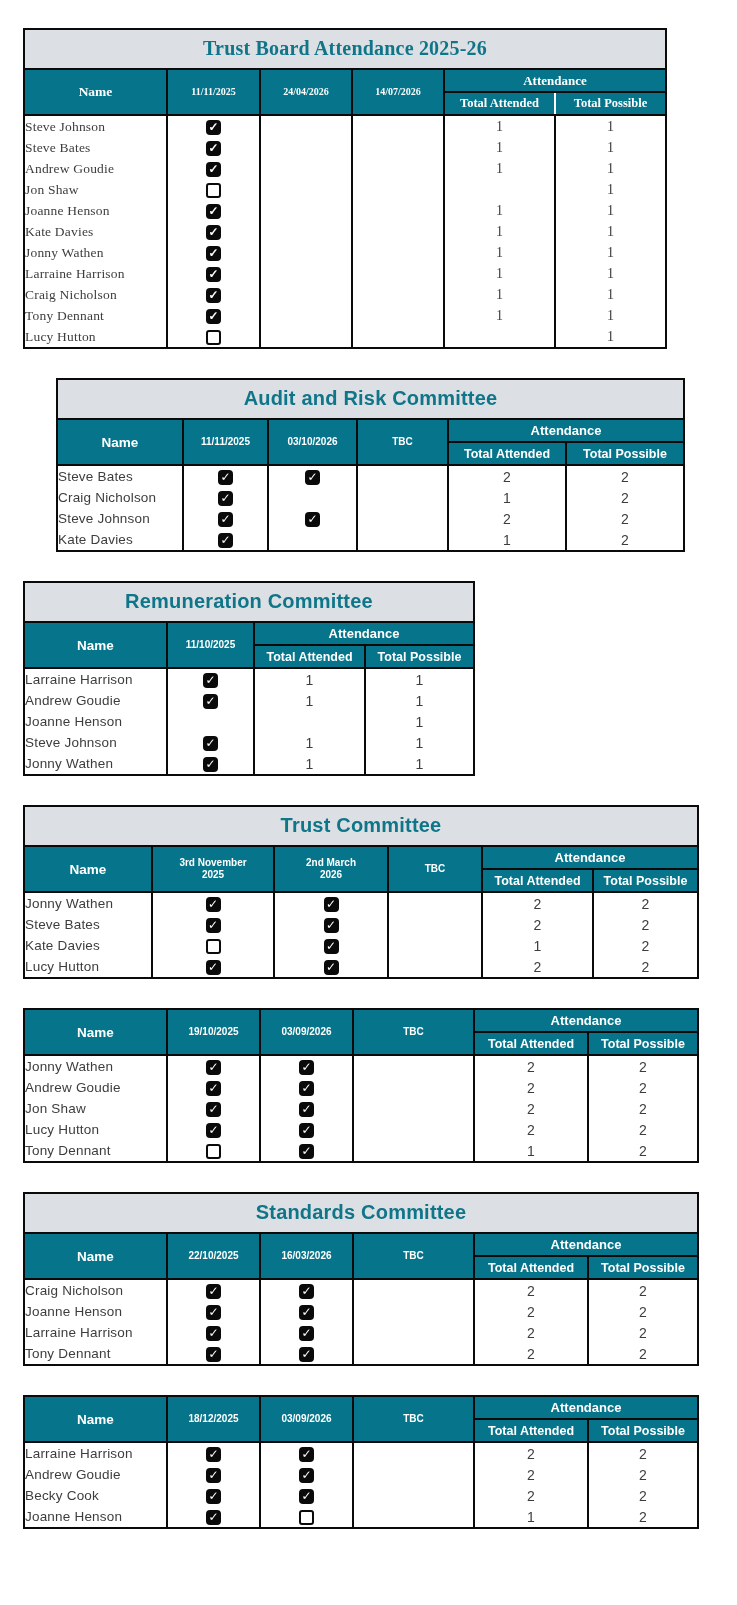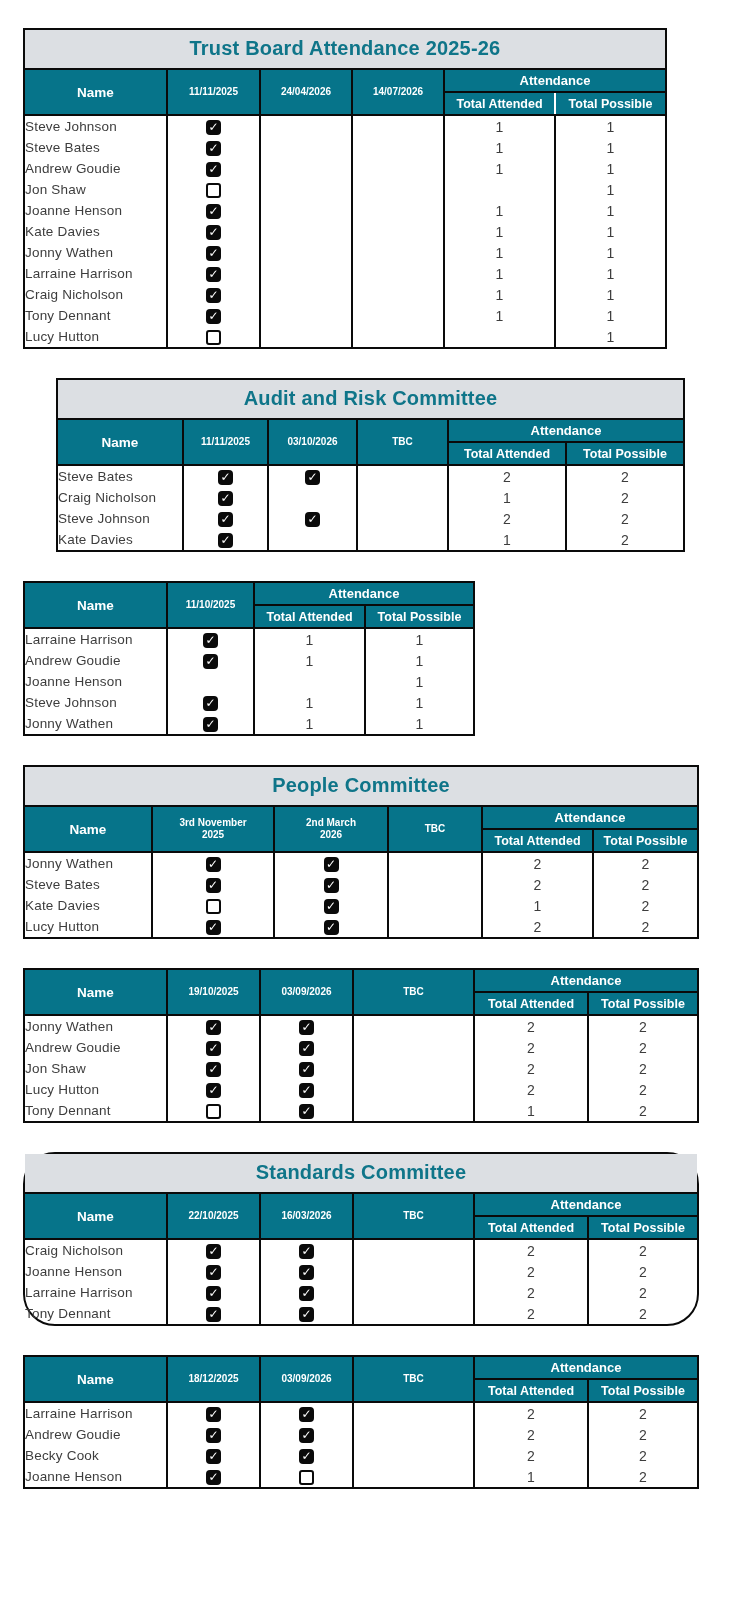--- a/index.html
+++ b/index.html
@@ -119,7 +119,7 @@
 <body>
 
 <div class="report">
-    <div class="board" style="width: 640px;">
+    <div class="board" style="width: 640px; font-family: Liberation Serif, serif;">
       <div class="board-title">Trust Board Attendance 2025-26</div>
       <table class="grid">
         <colgroup>

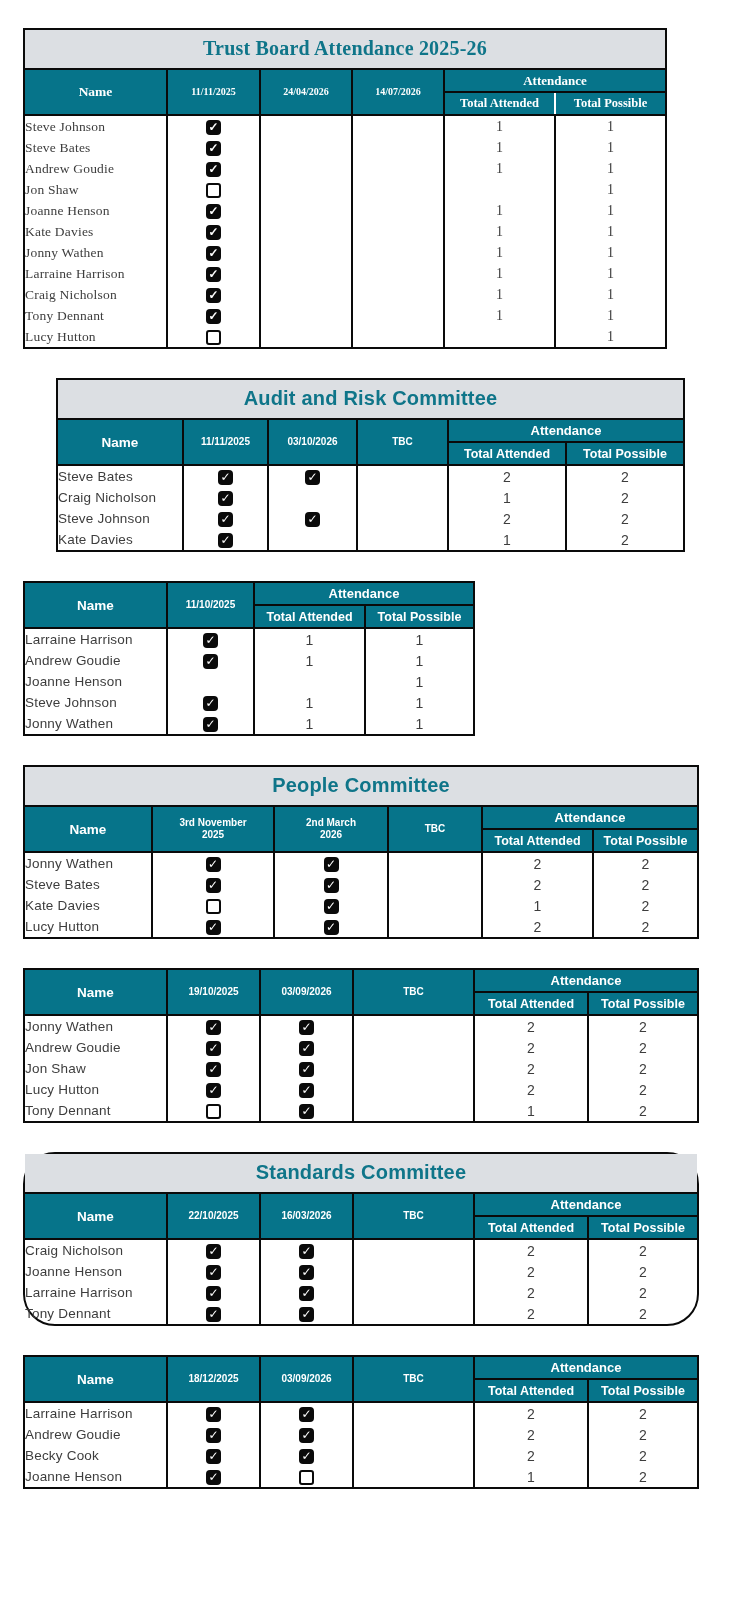--- a/index.html
+++ b/index.html
@@ -296,6 +296,7 @@
       </table>
     </div>
     <div class="board" style="width: 448px;">
+      <div class="board-title">Remuneration Committee</div>
       <table class="grid">
         <colgroup>
           <col style="width: 142px;">

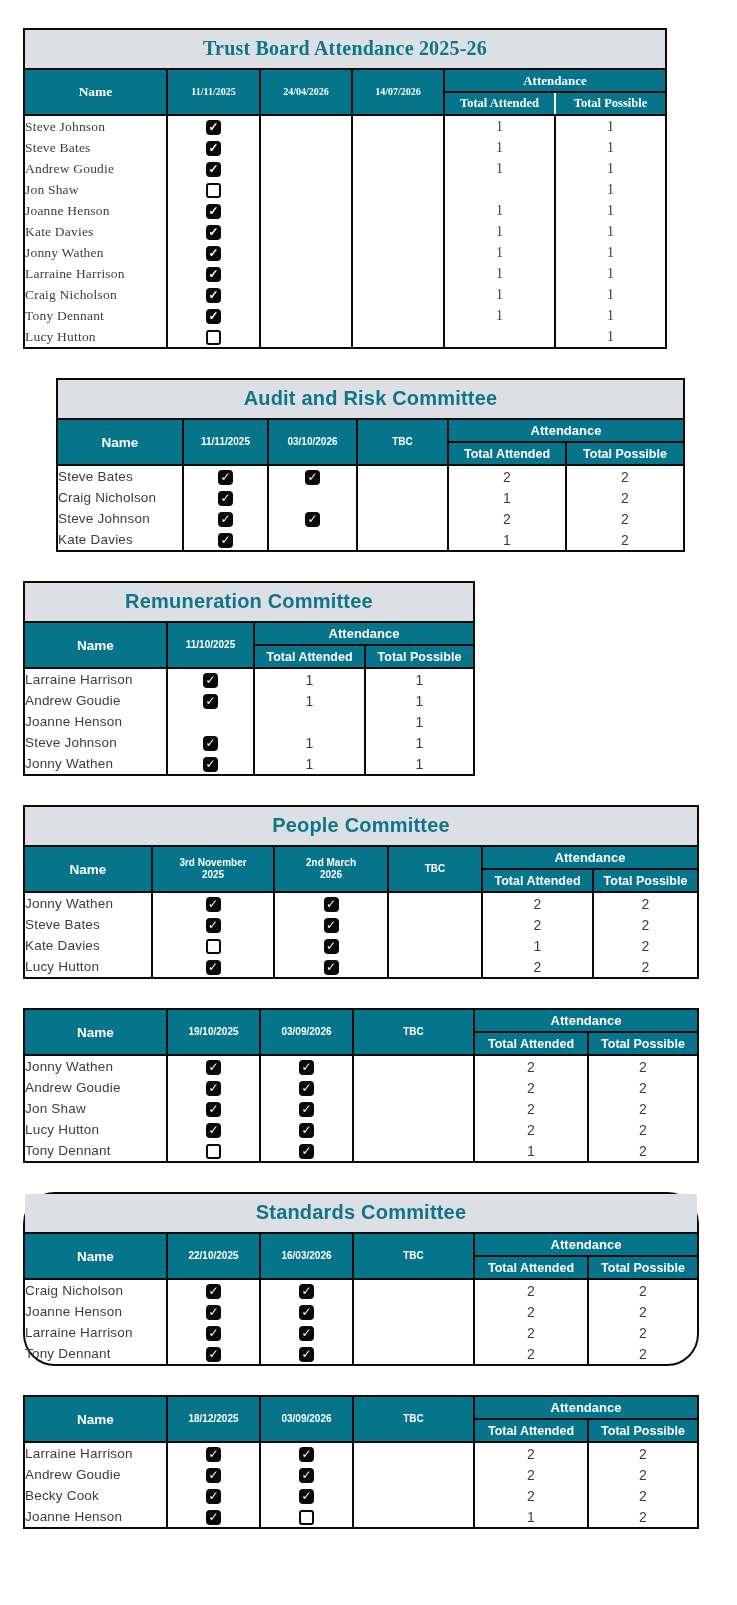--- a/index.html
+++ b/index.html
@@ -350,7 +350,7 @@
       </table>
     </div>
     <div class="board" style="width: 672px;">
-      <div class="board-title">People Committee</div>
+      <div class="board-title">Trust Committee</div>
       <table class="grid">
         <colgroup>
           <col style="width: 127px;">

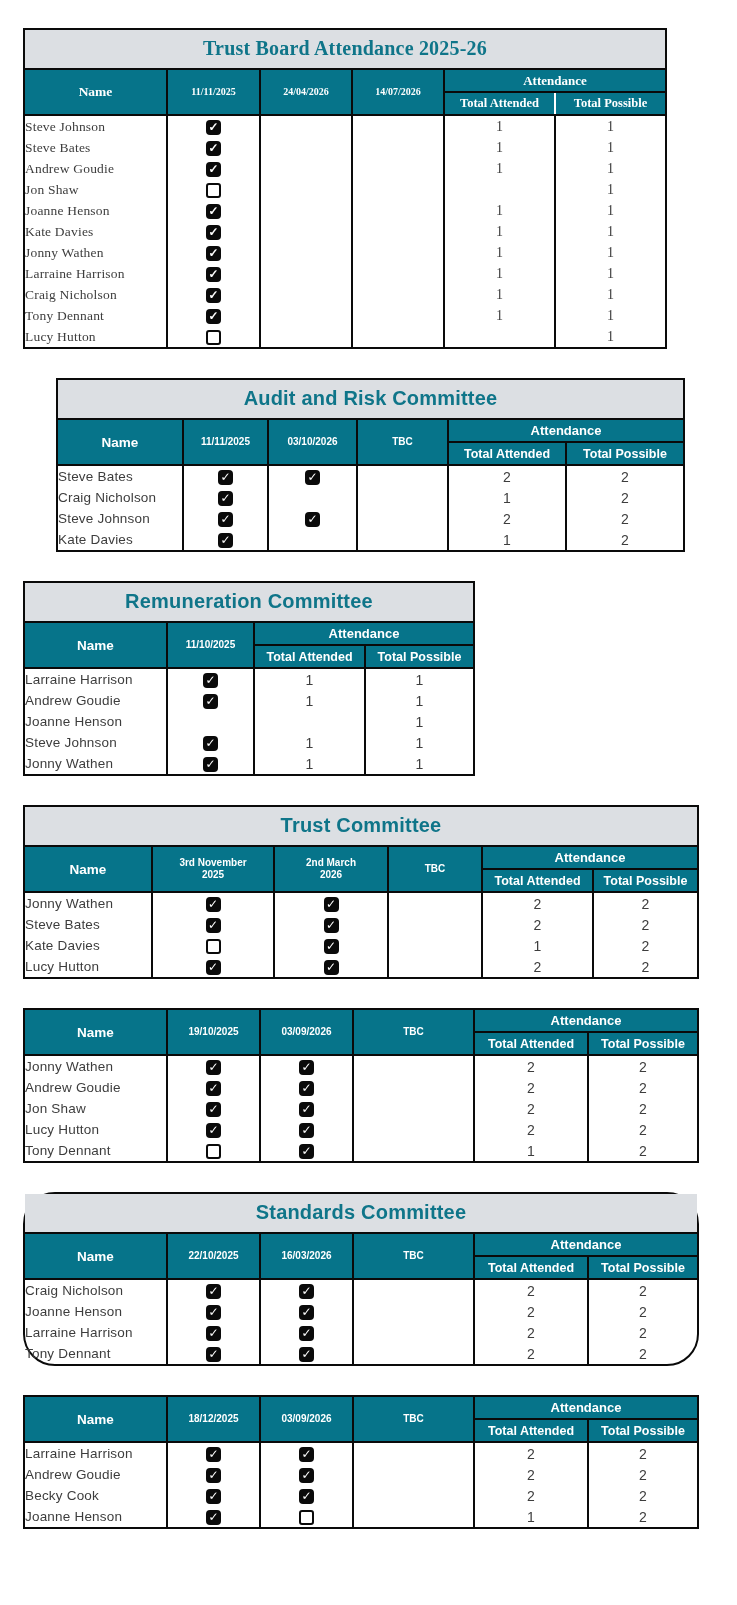--- a/index.html
+++ b/index.html
@@ -478,7 +478,7 @@
         </tbody>
       </table>
     </div>
-    <div class="board" style="width: 672px; border-radius: 32px;">
+    <div class="board" style="width: 672px;">
       <div class="board-title">Standards Committee</div>
       <table class="grid">
         <colgroup>

